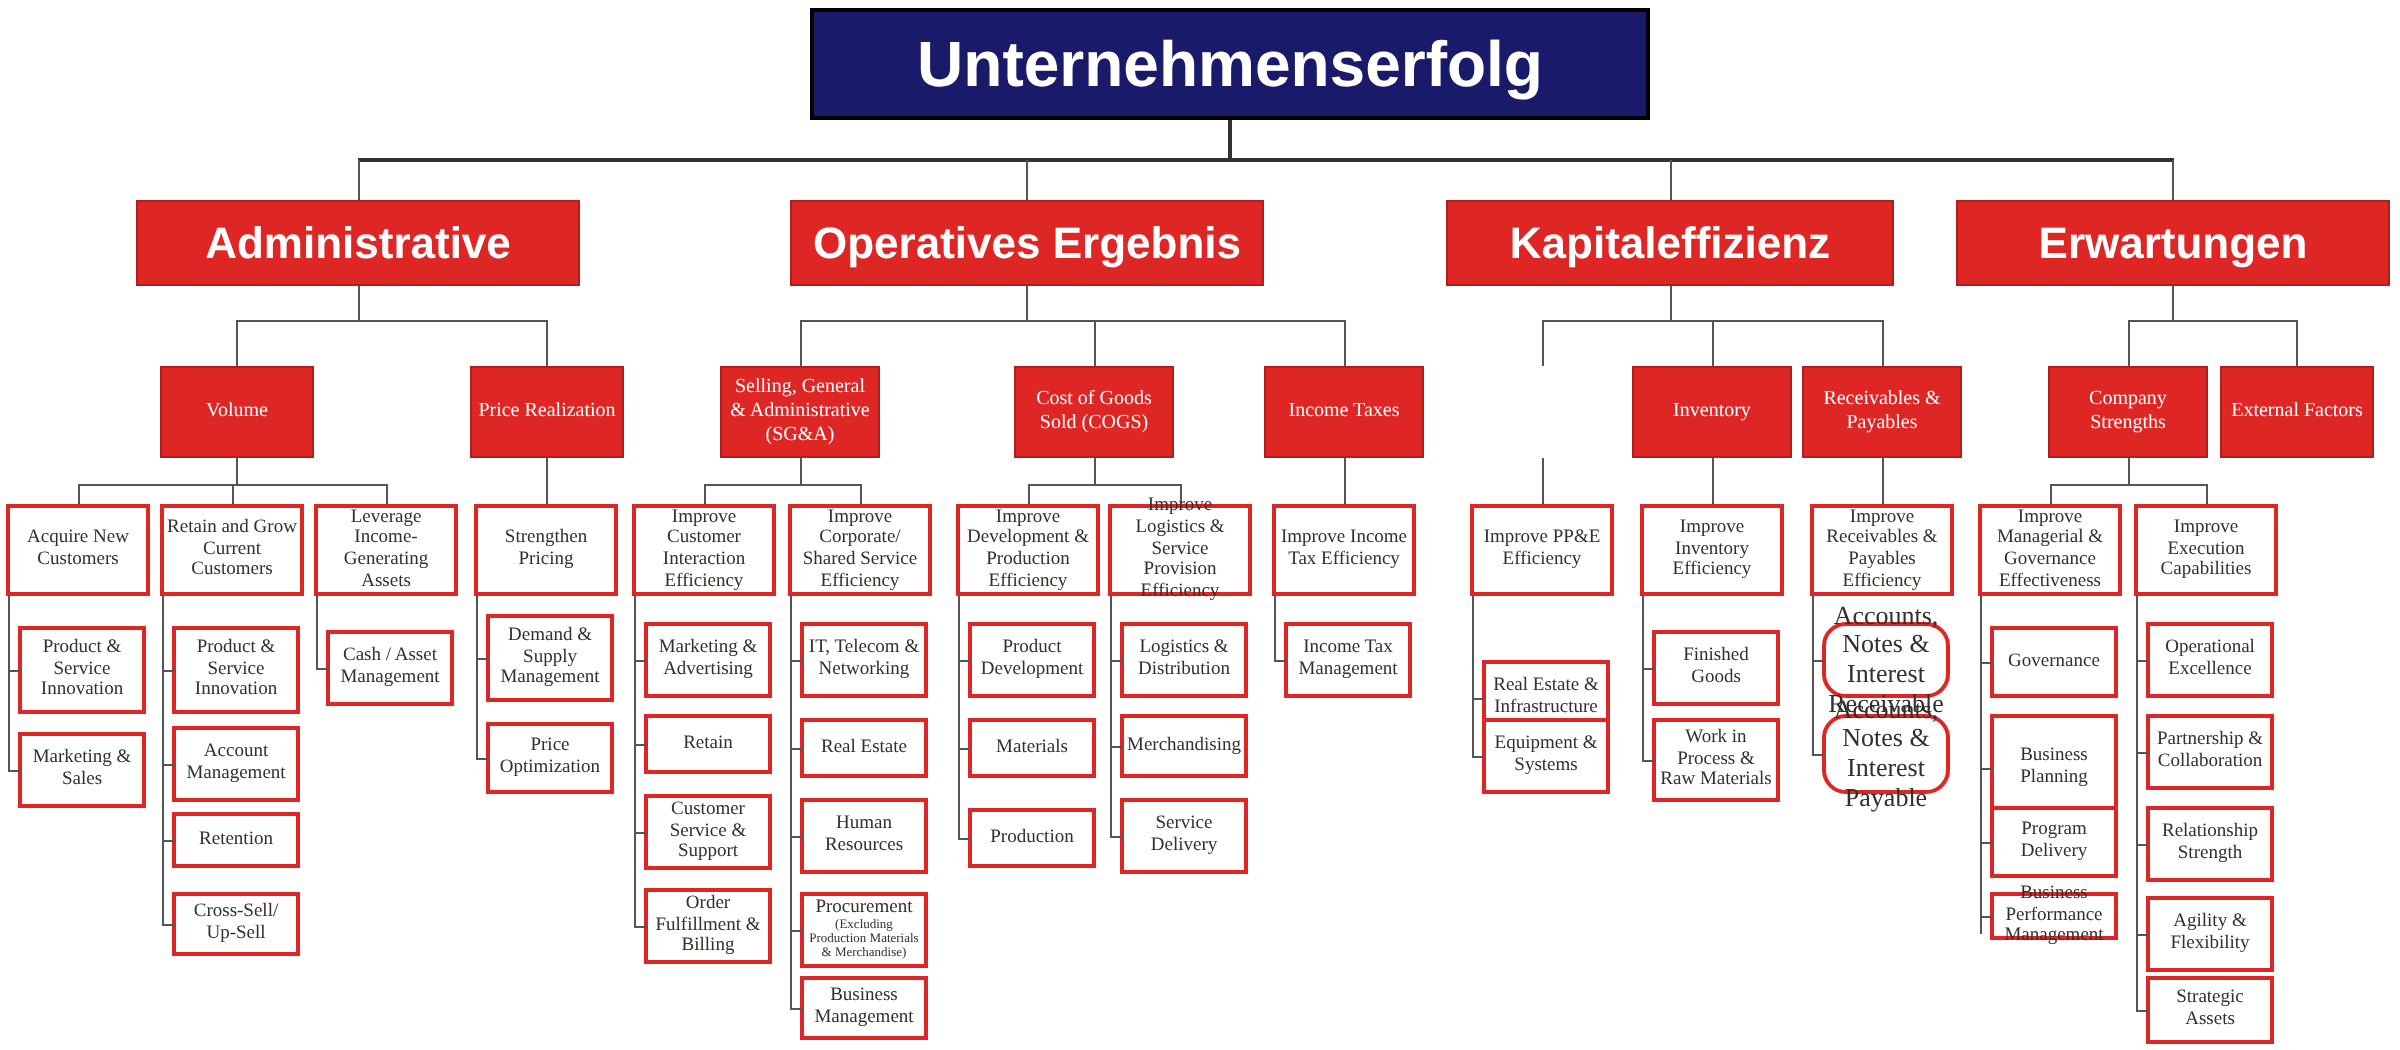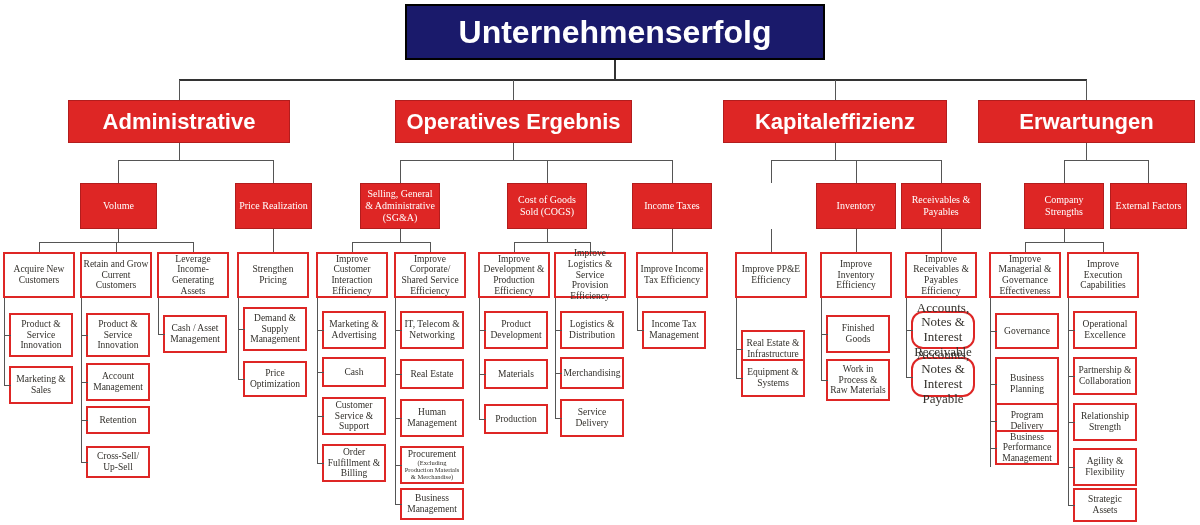--- a/index.html
+++ b/index.html
@@ -150,7 +150,7 @@
     <div class="l4">Improve Customer Interaction Efficiency</div>
     <i class="stem" style="height:165px"></i>
     <div class="l5" style="top:59px;height:38px">Marketing &amp; Advertising</div>
-    <div class="l5" style="top:105px;height:30px">Cash</div>
+    <div class="l5" style="top:105px;height:30px">Retain</div>
     <div class="l5" style="top:145px;height:38px">Customer Service &amp; Support</div>
     <div class="l5" style="top:192px;height:38px">Order Fulfillment &amp; Billing</div>
   </div>

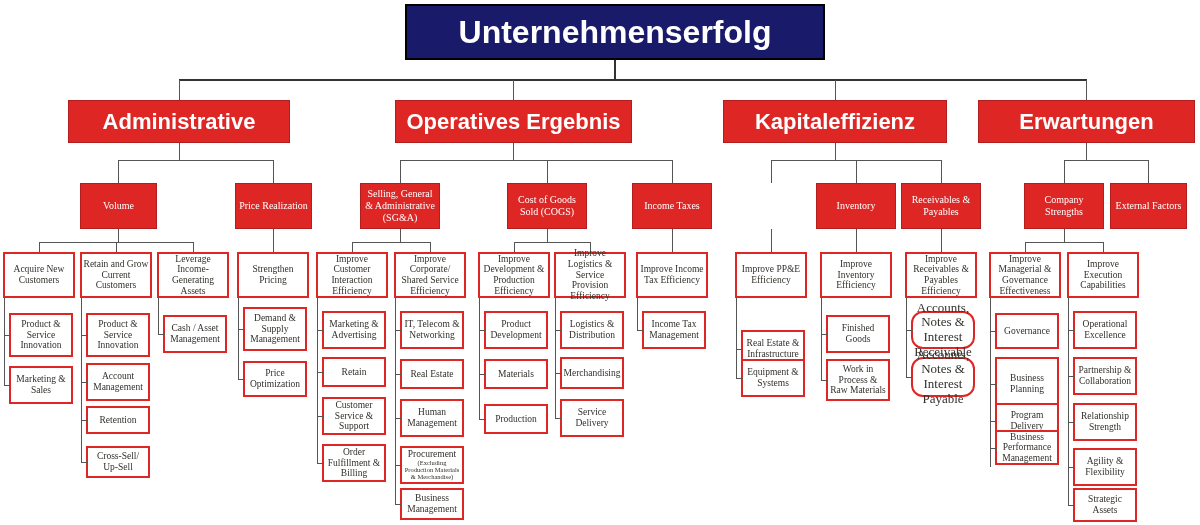--- a/index.html
+++ b/index.html
@@ -160,7 +160,7 @@
     <i class="stem" style="height:206px"></i>
     <div class="l5" style="top:59px;height:38px">IT, Telecom &amp; Networking</div>
     <div class="l5" style="top:107px;height:30px">Real Estate</div>
-    <div class="l5" style="top:147px;height:38px">Human Management</div>
+    <div class="l5" style="top:147px;height:38px">Human Resources</div>
     <div class="l5" style="top:194px;height:38px">
       <span>Procurement</span>
       <span class="note">(Excluding Production Materials &amp; Merchandise)</span>

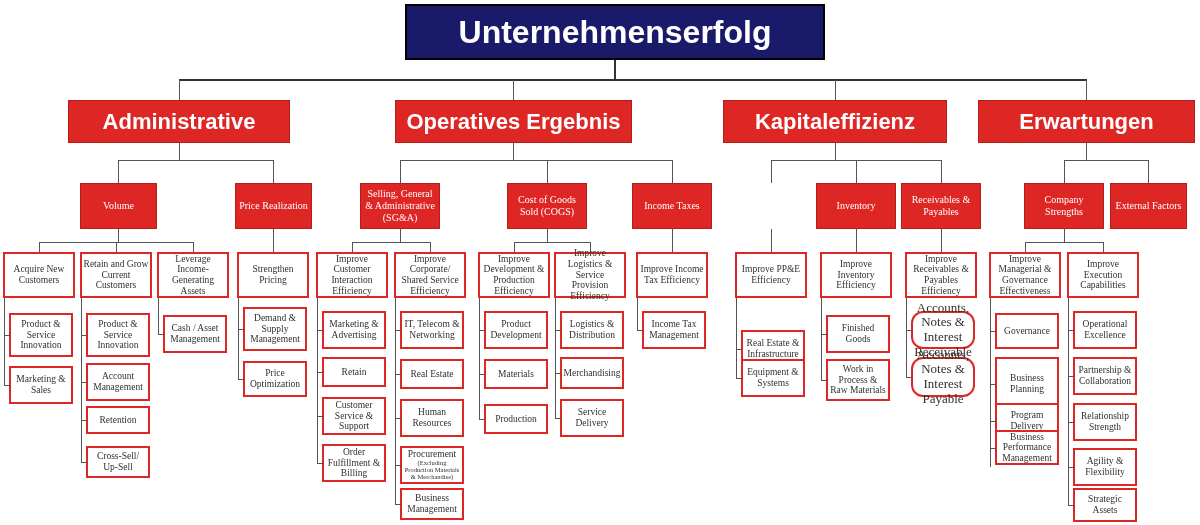--- a/index.html
+++ b/index.html
@@ -217,7 +217,7 @@
     <div class="l5" style="top:61px;height:36px">Governance</div>
     <div class="l5" style="top:105px;height:54px">Business Planning</div>
     <div class="l5" style="top:151px;height:36px">Program Delivery</div>
-    <div class="l5" style="top:178px;height:35px">Business Performance Management</div>
+    <div class="l5" style="top:194px;height:24px">Business Performance Management</div>
   </div>
 
   <div class="col" style="left:1067px">

